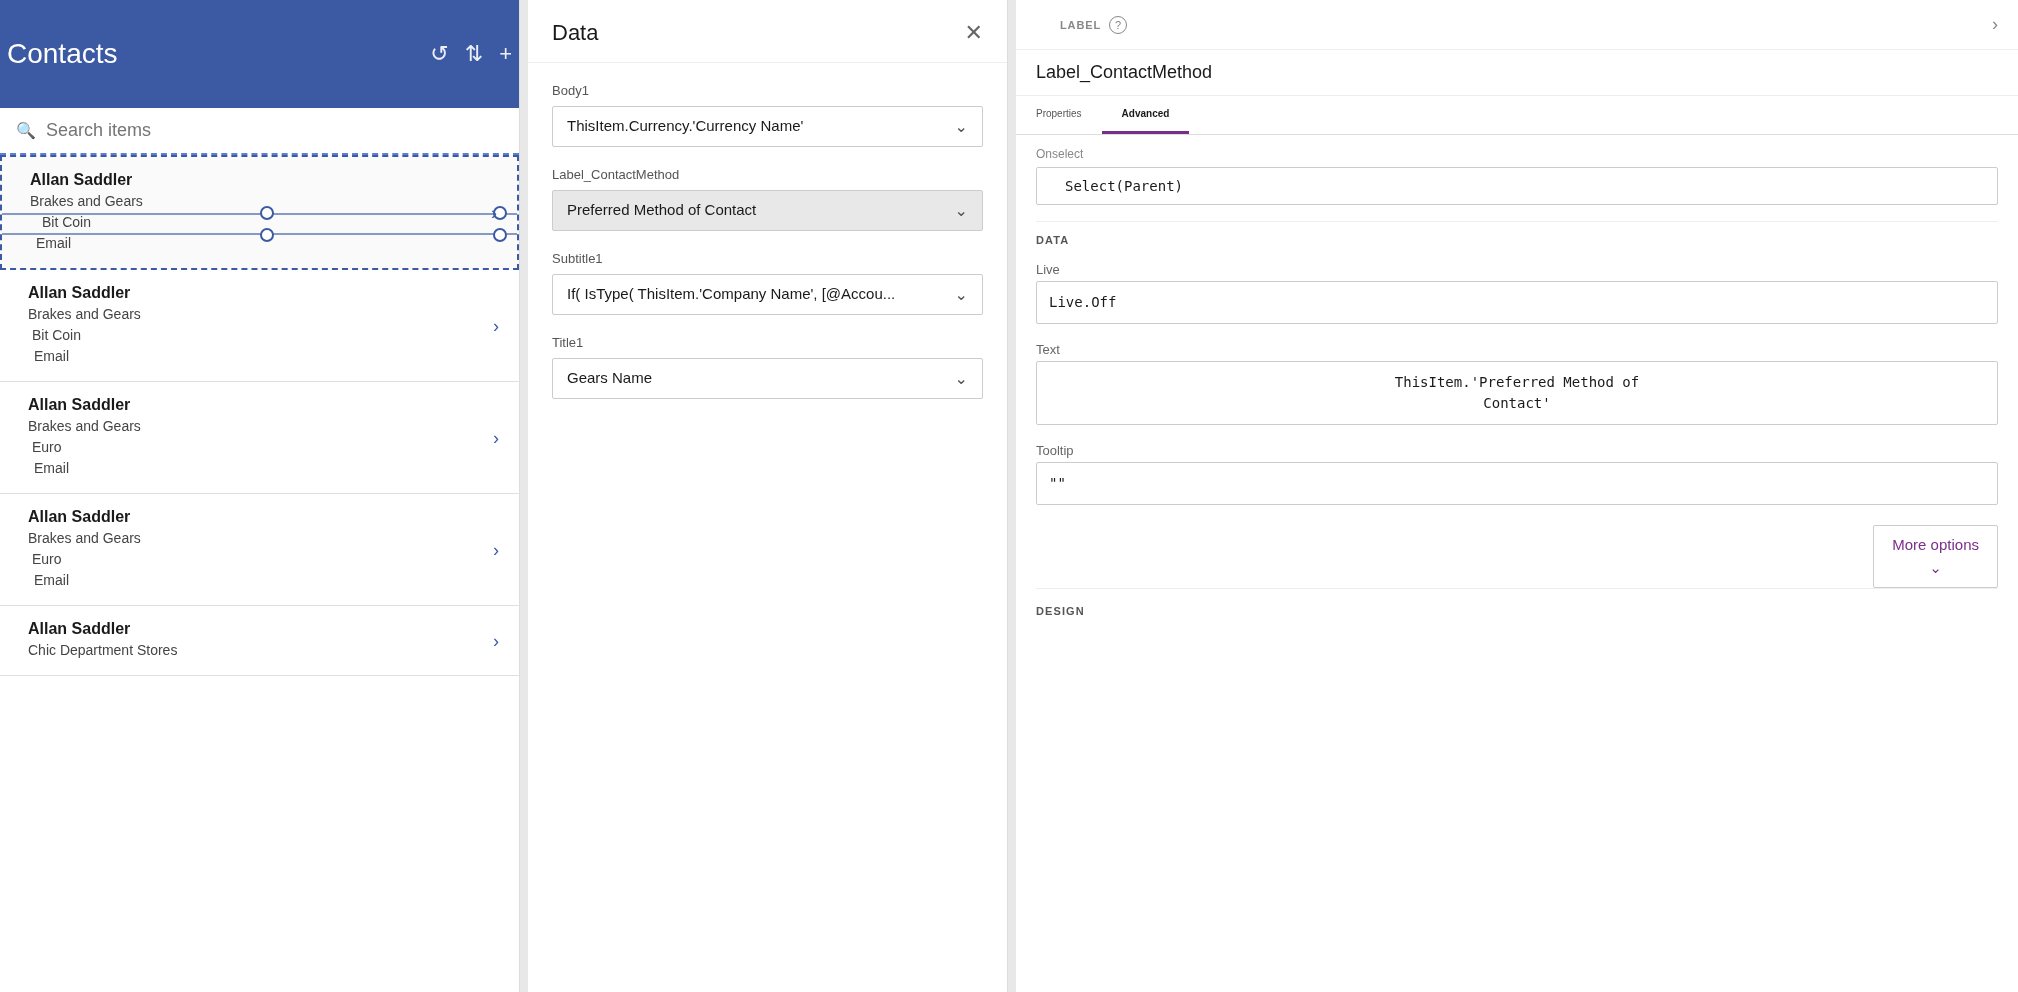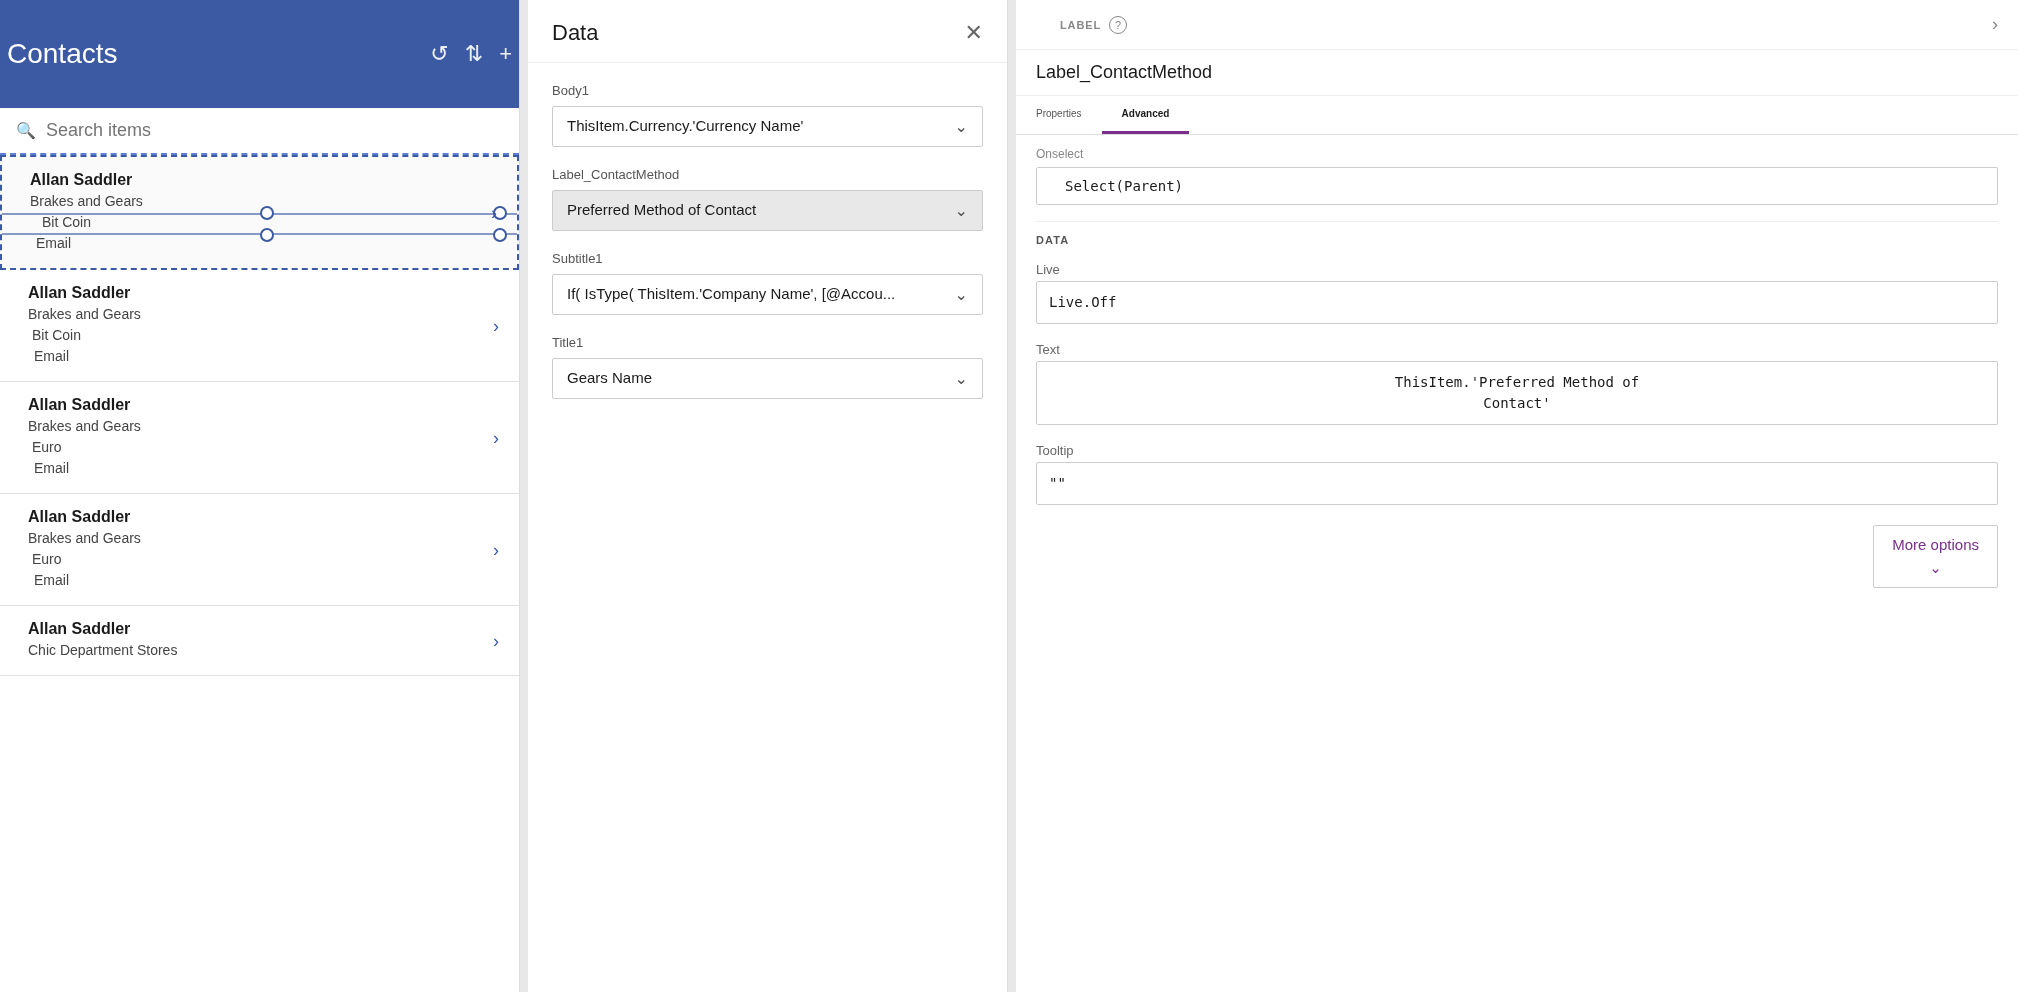--- a/index.html
+++ b/index.html
@@ -452,6 +452,7 @@
       </button>
     </div>
 
+    <div class="design-section">DESIGN</div>
 
   </div>
 </div>

